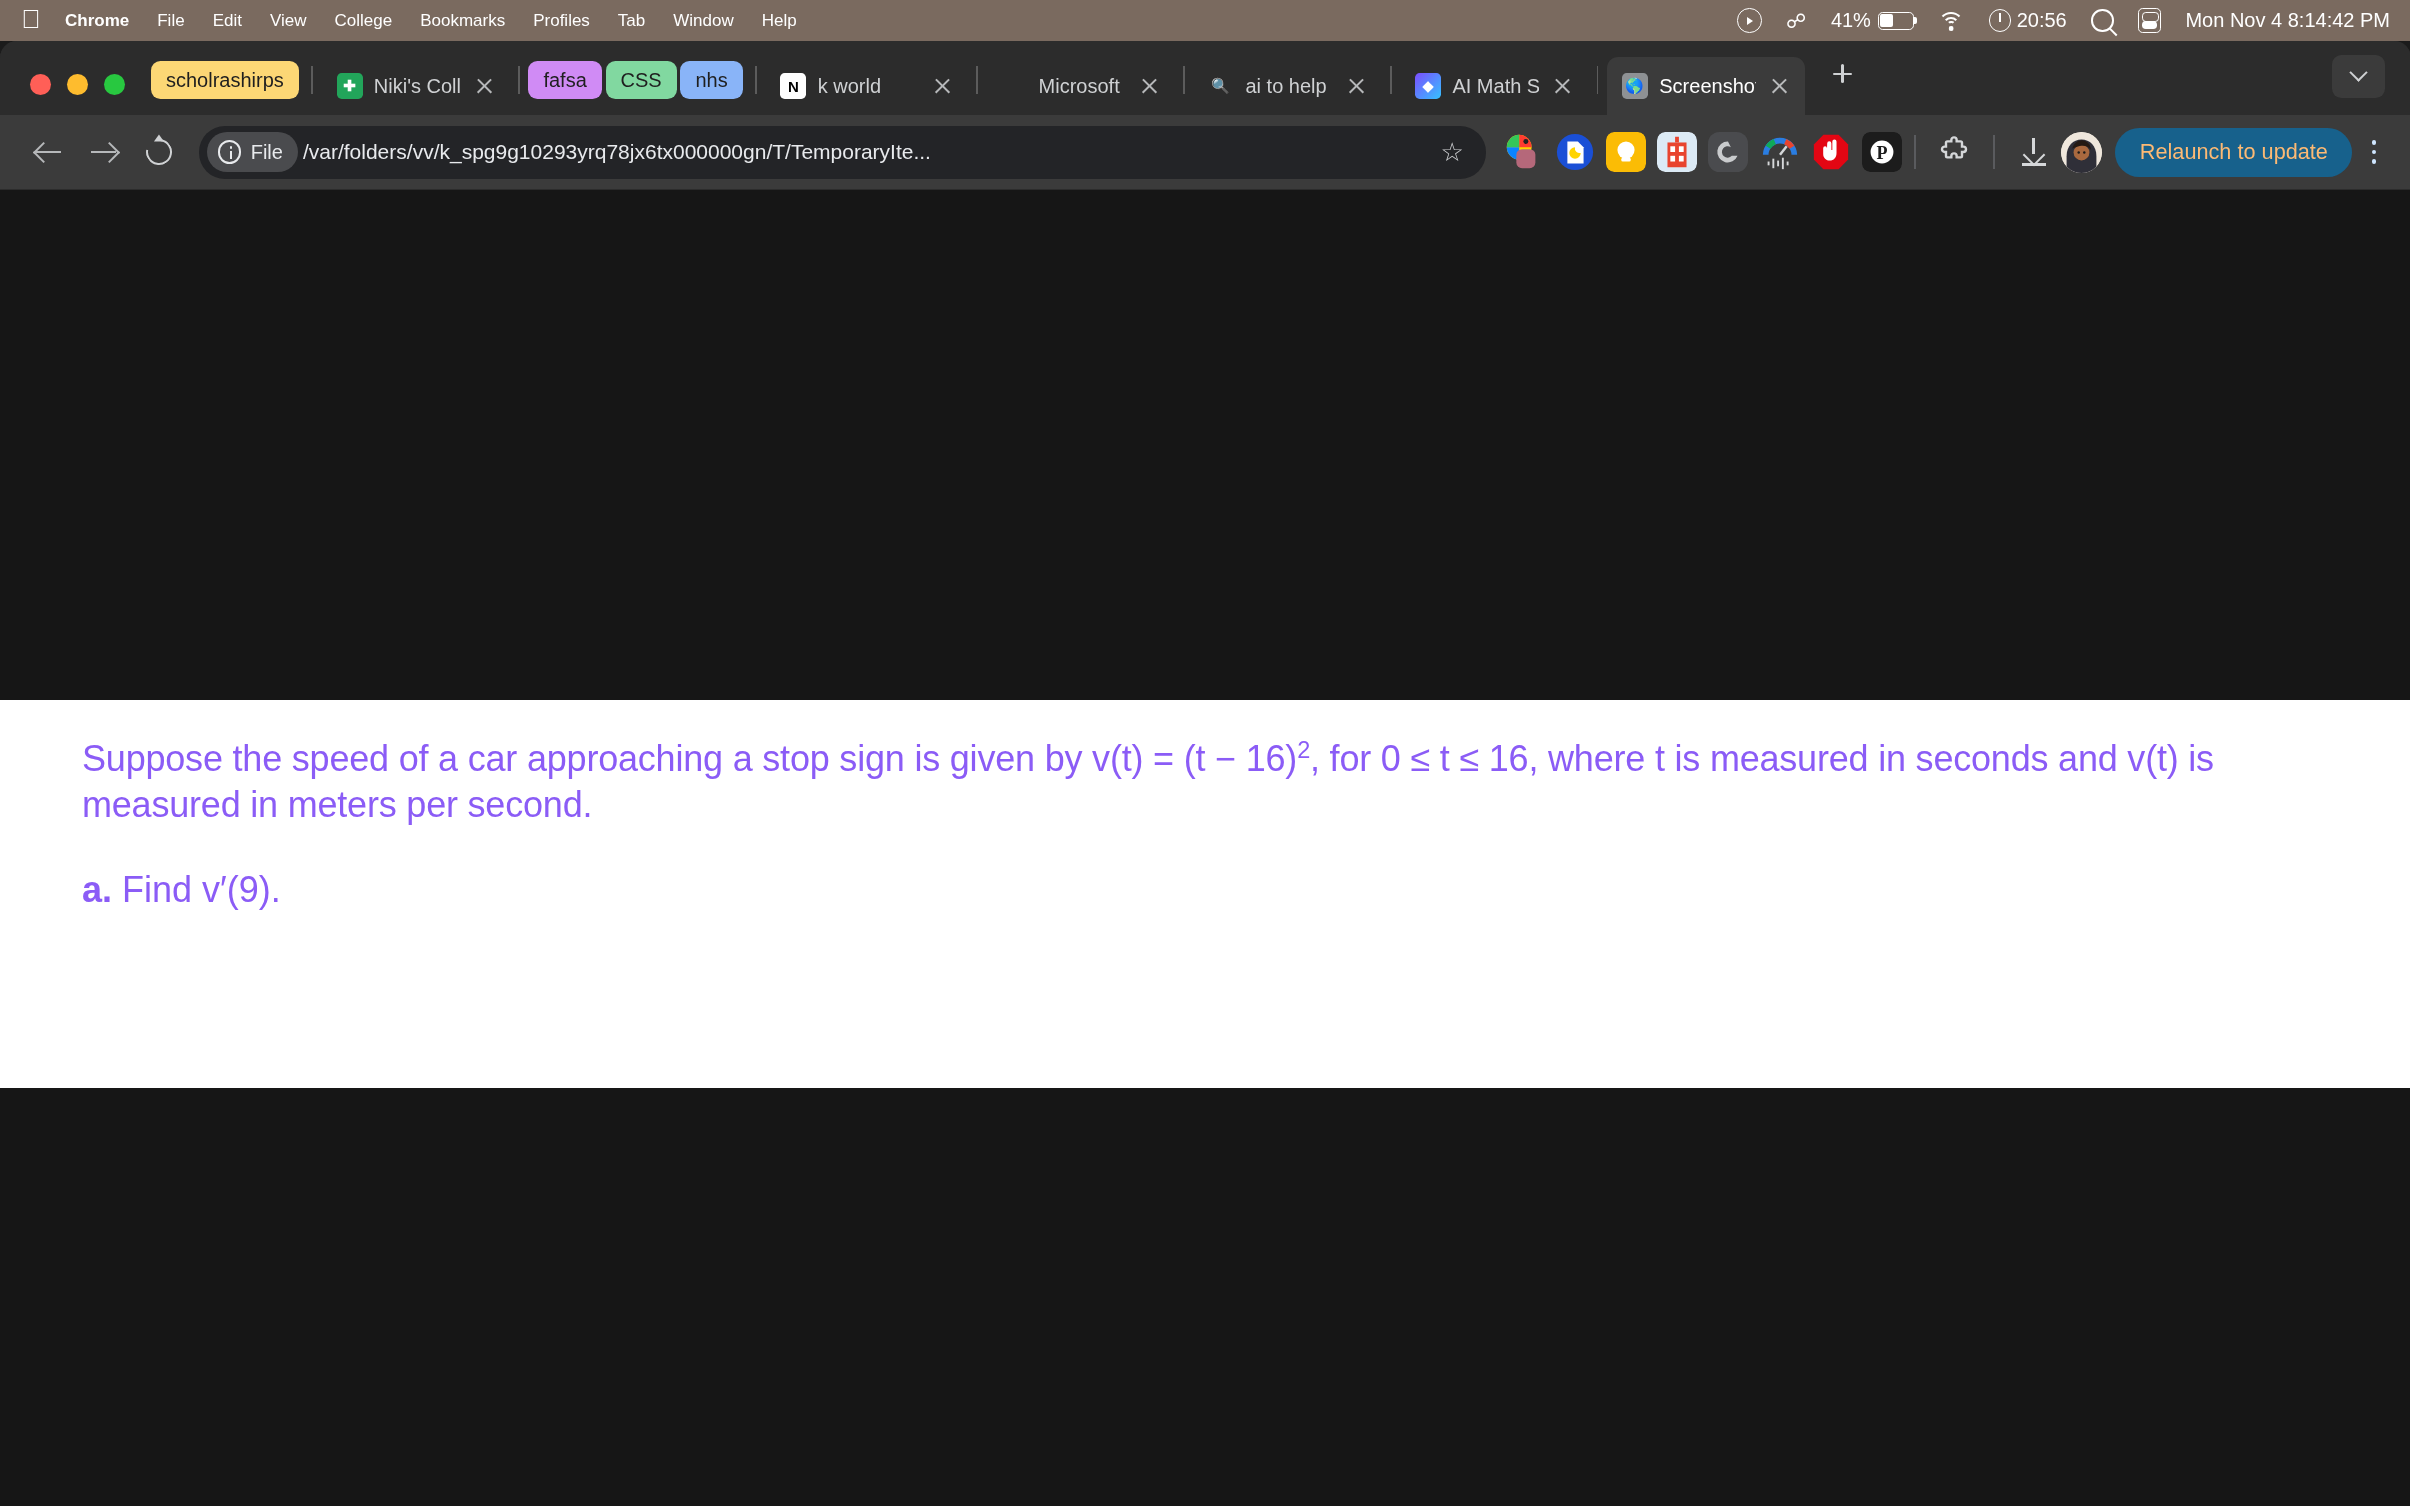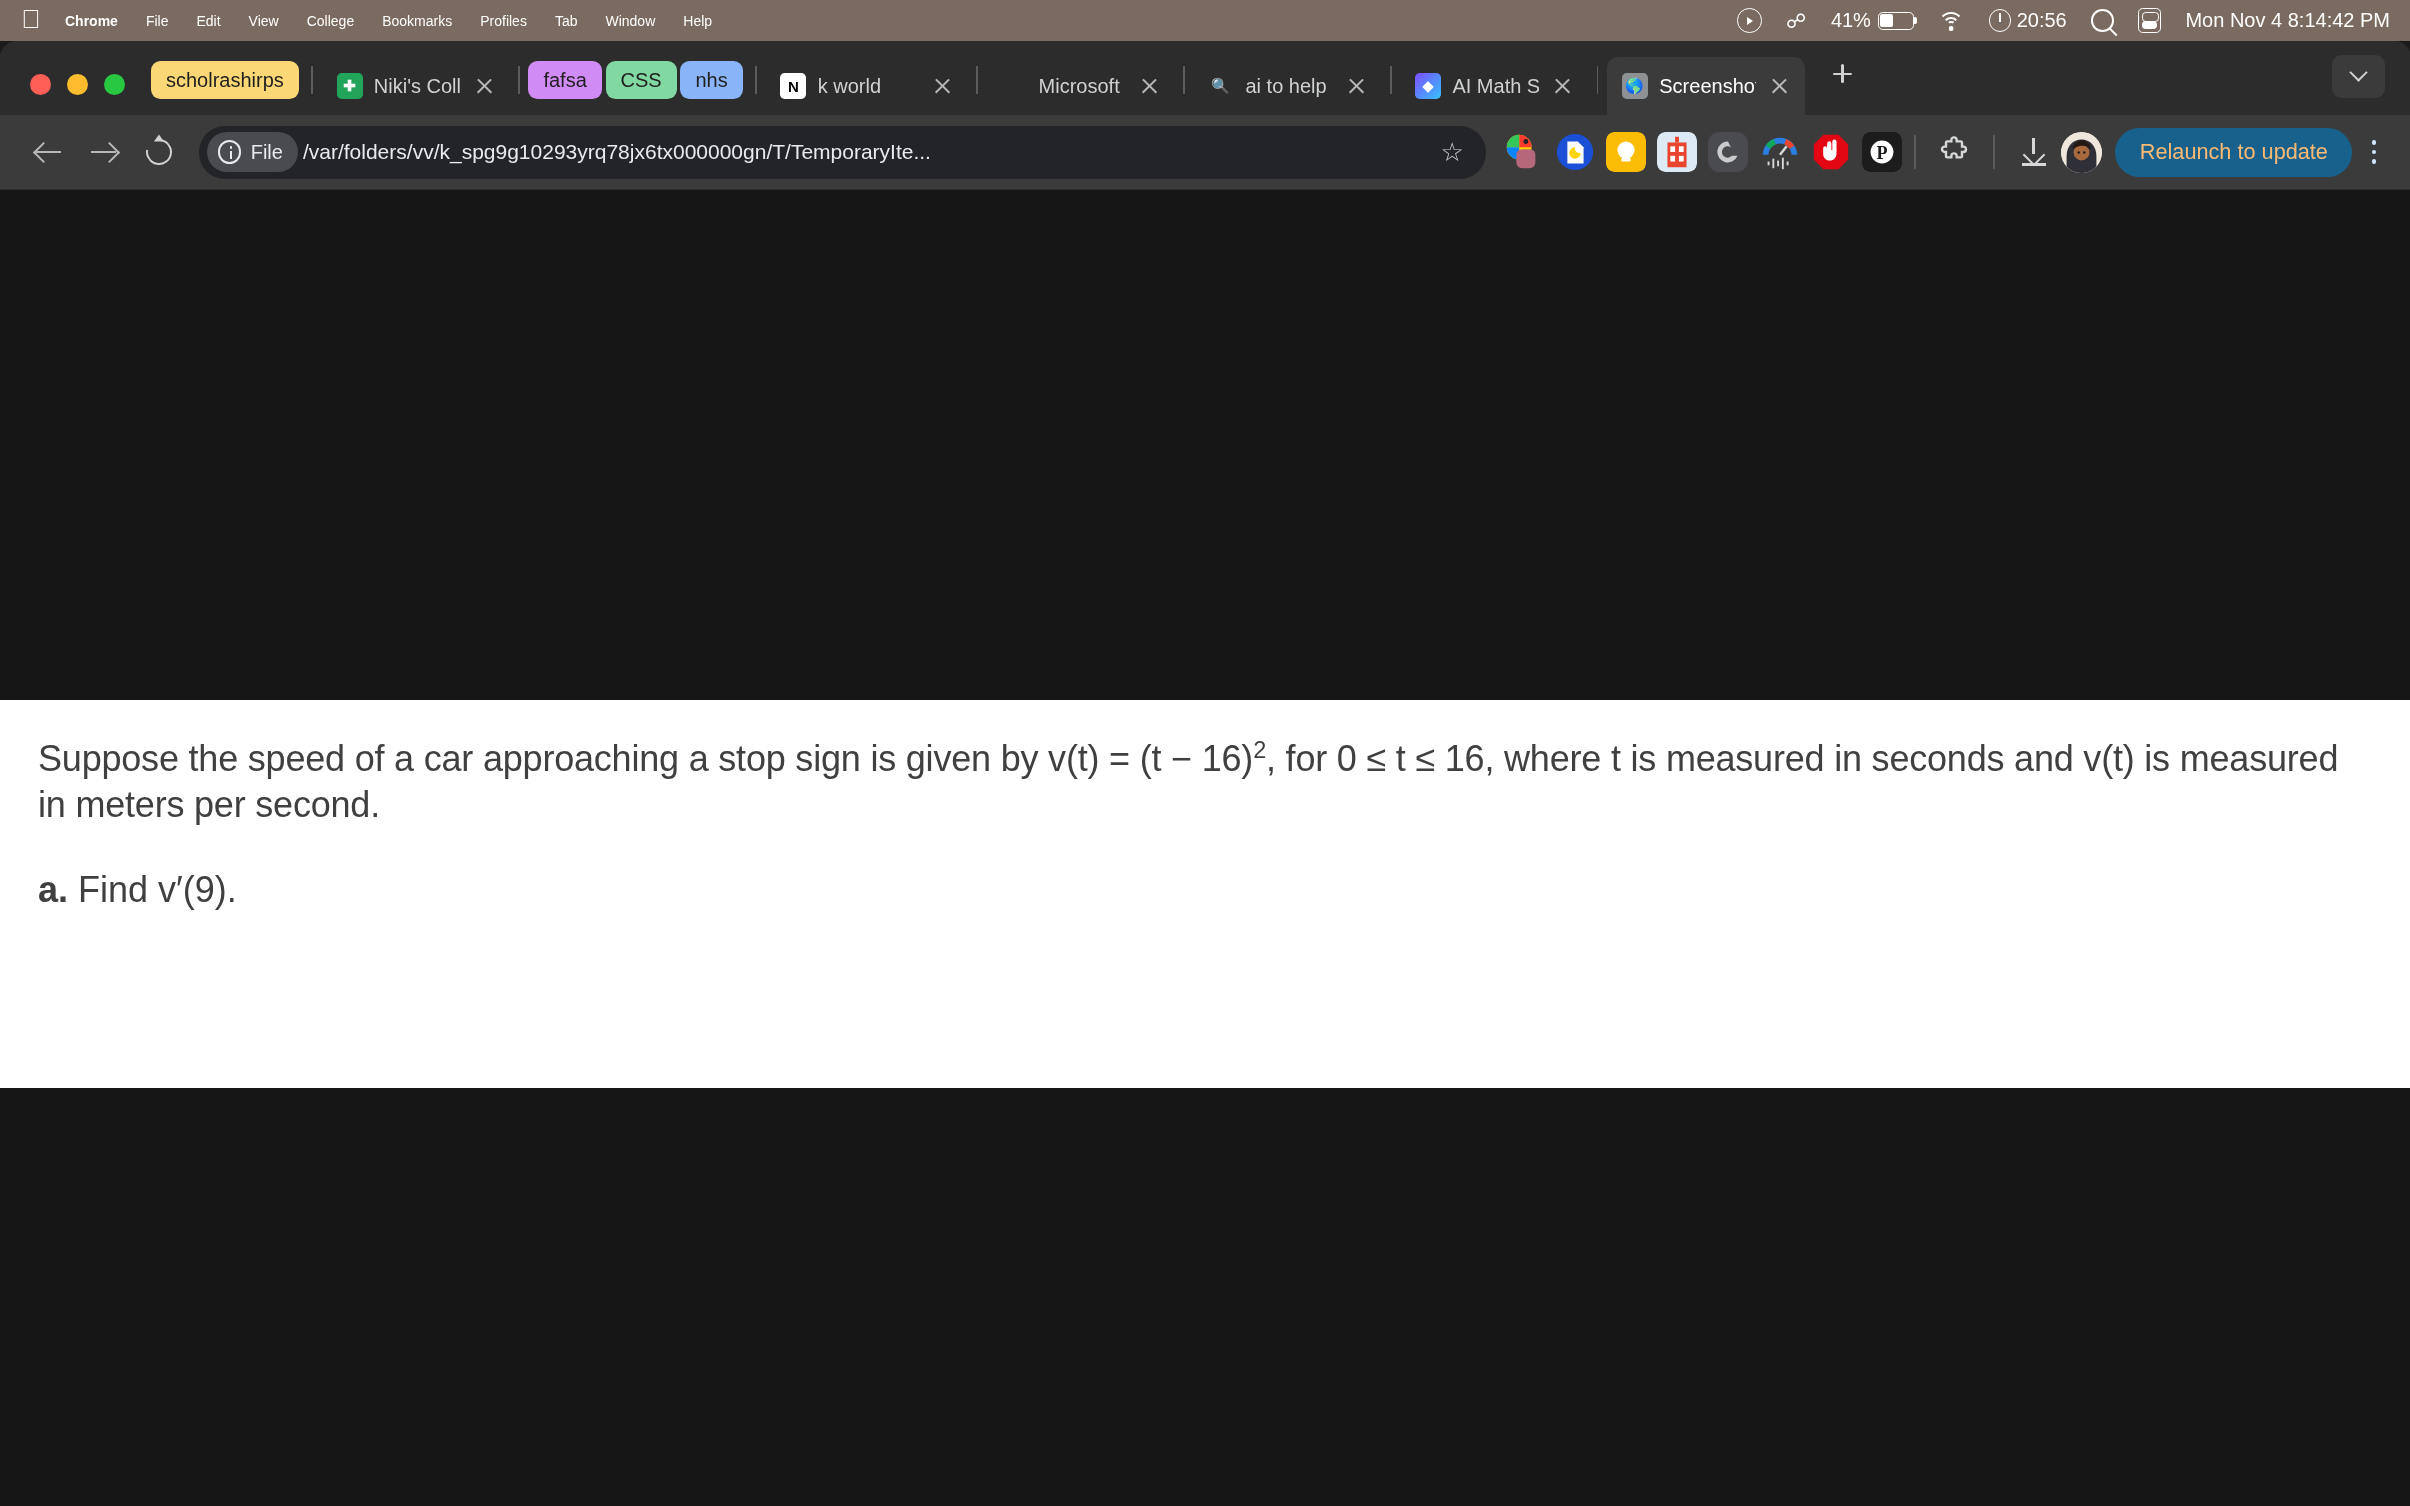--- a/index.html
+++ b/index.html
@@ -22,7 +22,7 @@
     font-size:26px; line-height:1; margin-right:24.5px; margin-top:-3.8px;
   }
   #menubar .mi{
-    font-size:14px; margin-right:28px; white-space:nowrap;
+    font-size:17px; margin-right:28px; white-space:nowrap;
   }
   #menubar .mi.bold{ font-weight:bold; }
   #menubar .spacer{ flex:1; }

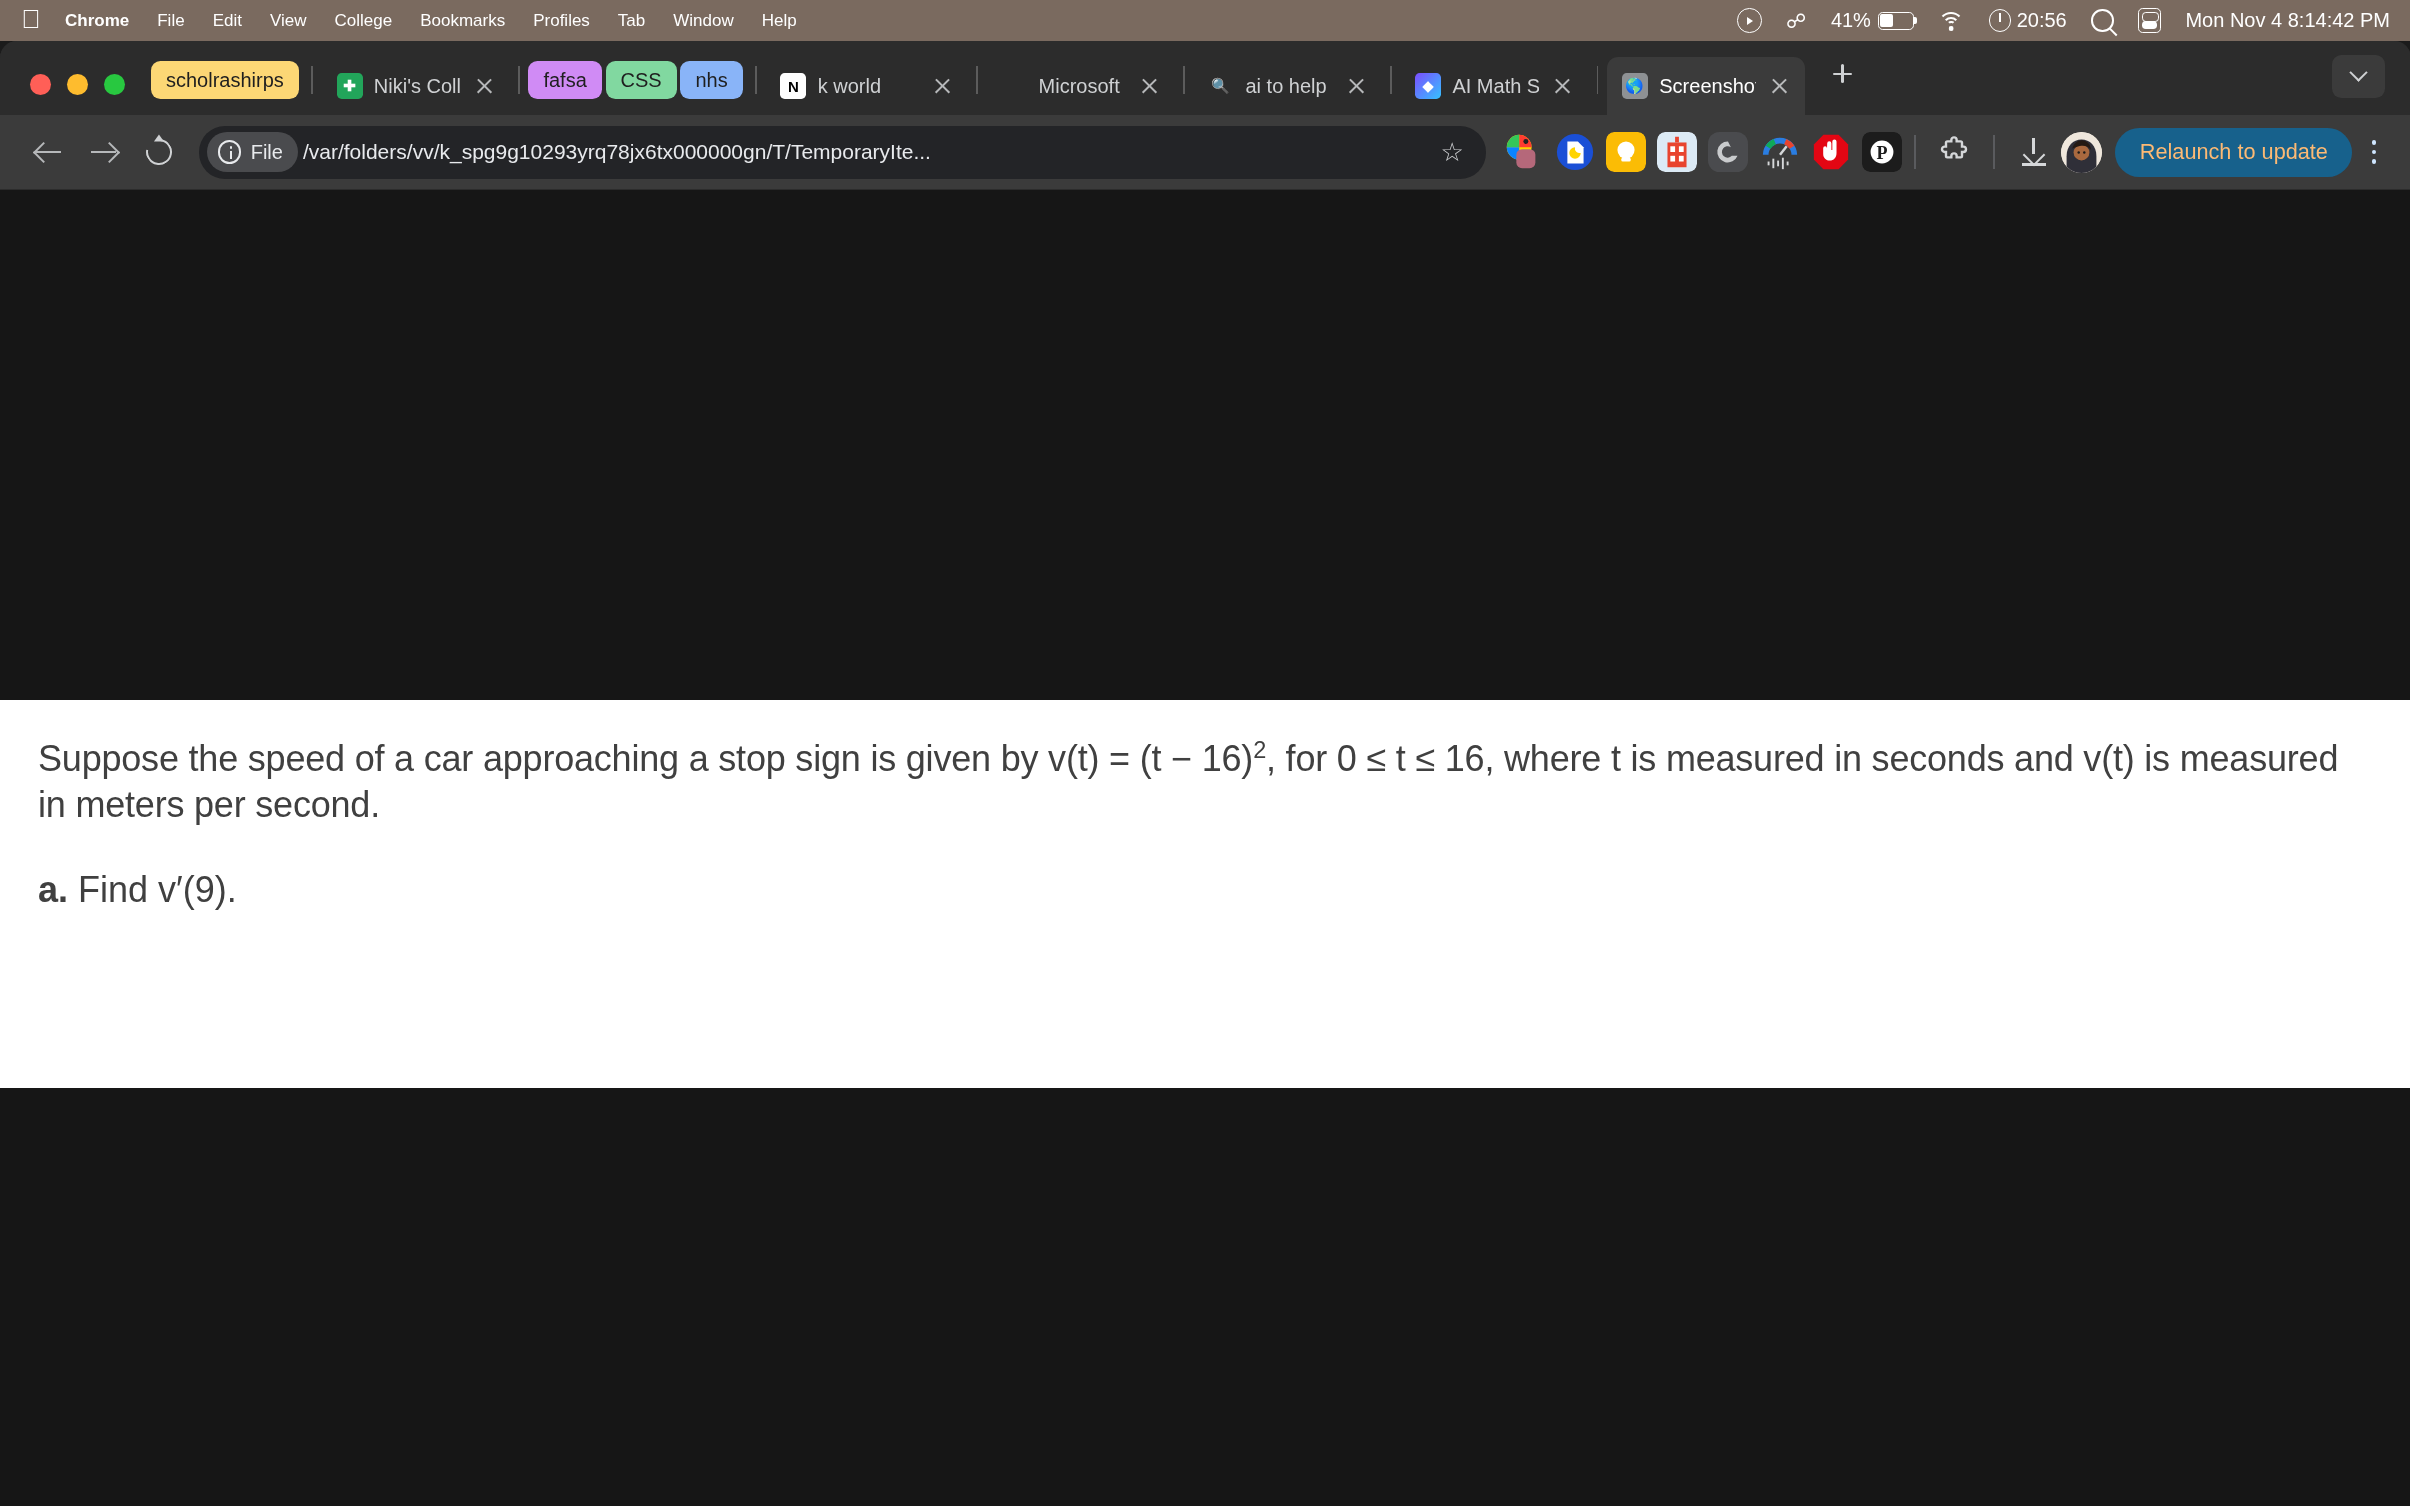--- a/index.html
+++ b/index.html
@@ -187,7 +187,7 @@
   #whitepanel{
     position:absolute; left:0; top:510px; width:2411px; height:388px; background:#ffffff;
   }
-  #whitepanel .body{ padding:36px 38px 0 38px; color:#404040; }
+  #whitepanel .body{ padding:36px 38px 0 38px; color:#8b5cf6;margin-left:44px; }
   .ptext{ font-size:36px; line-height:1.28; letter-spacing:-0.2px;}
   .ptext .sup{ font-size:23.5px; vertical-align:super; line-height:0;}
   .qitem{ font-size:36px; margin-top:41px; }

